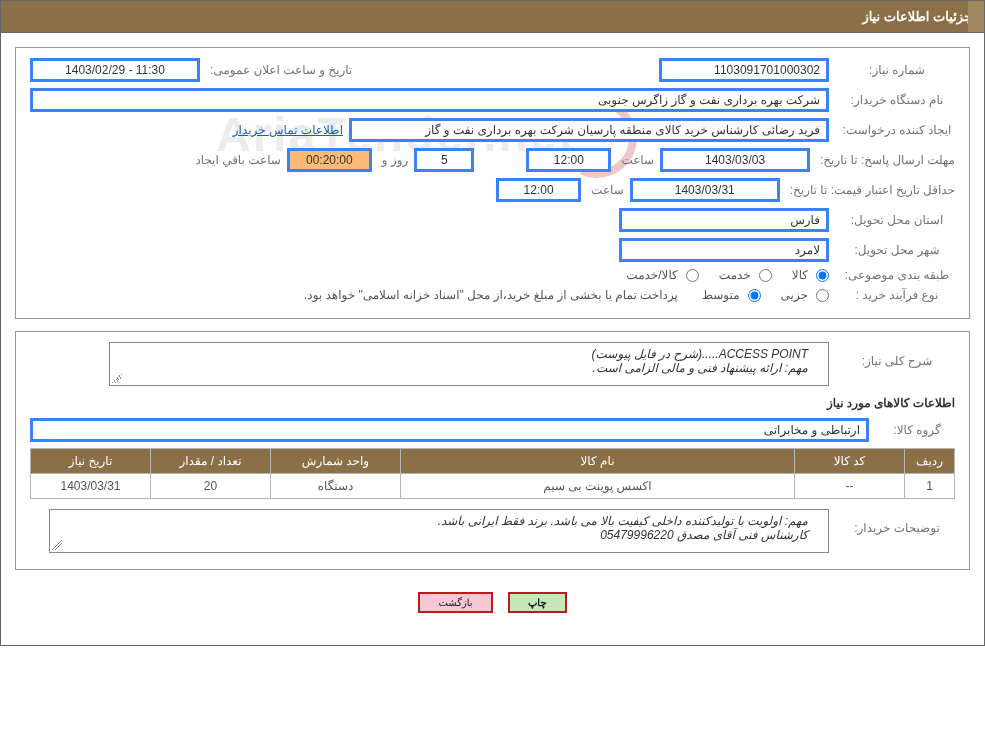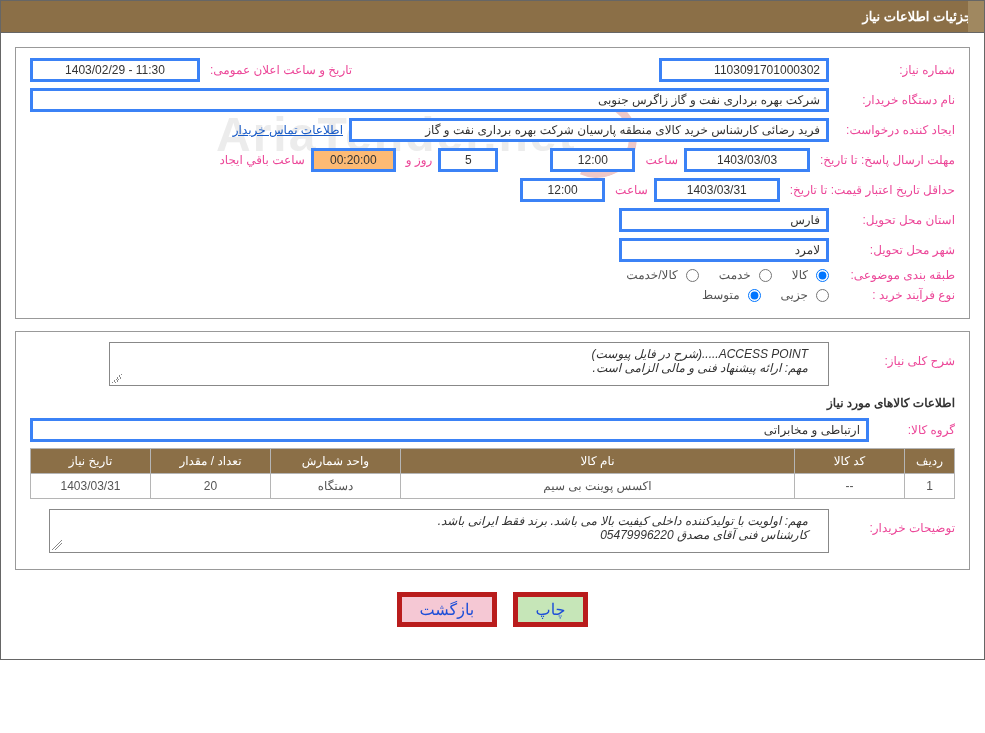--- a/index.html
+++ b/index.html
@@ -72,10 +72,10 @@
   z-index: 1;
 }
 .label {
-  color: #ec4899;
+  color: #737373;
   white-space: nowrap;
   min-width: 120px;
-  text-align: right;
+  text-align: center;
   padding-left: 4px;
 }
 .label-sm { min-width: auto; }

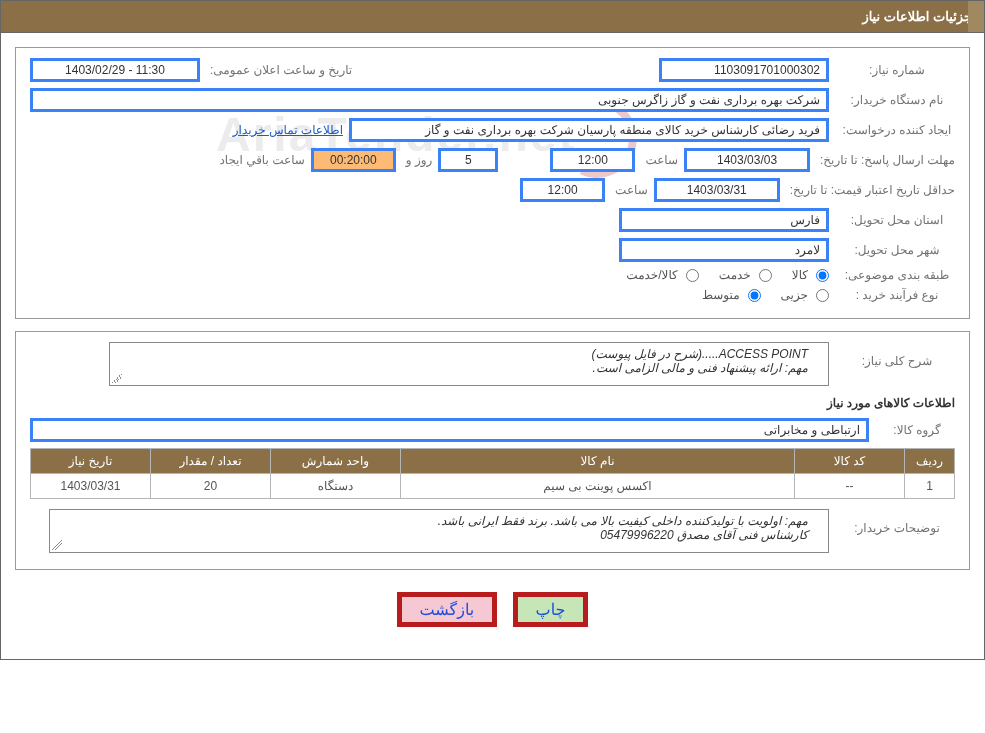--- a/index.html
+++ b/index.html
@@ -90,7 +90,7 @@
   direction: rtl;
 }
 .field-wide { flex: 1; text-align: center; }
-.field-med { width: 126px; }
+.field-med { width: 150px; }
 .field-xs { width: 60px; }
 .field-time { width: 85px; color: #333; text-align: center; justify-content: center; direction: ltr; }
 .field-yellow { background: #fdba74; }

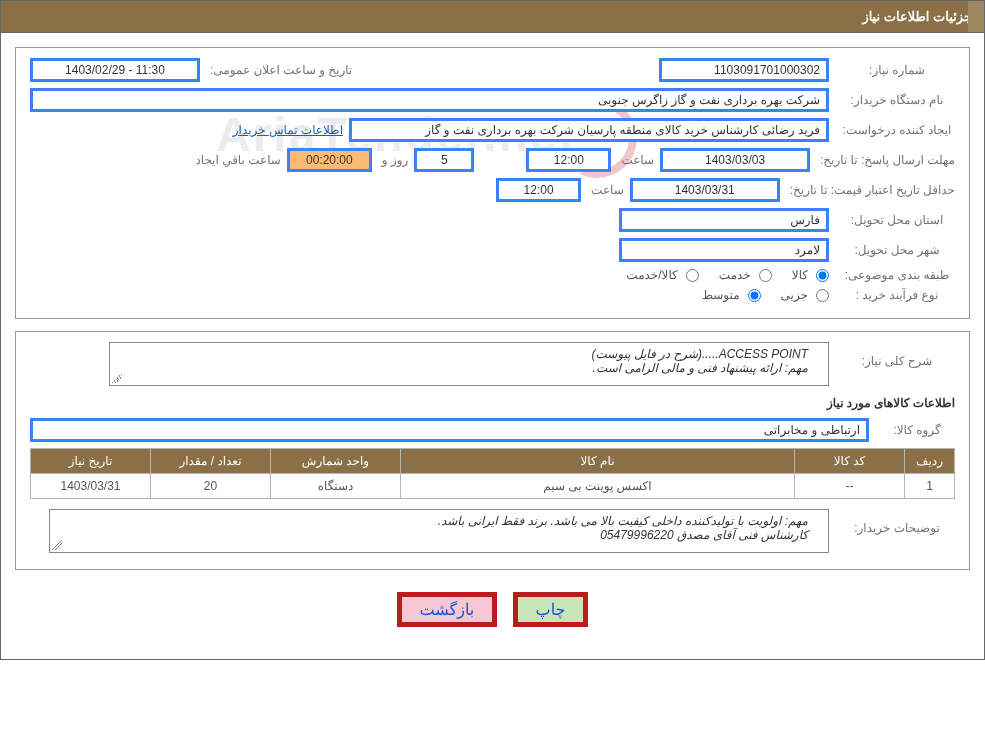--- a/index.html
+++ b/index.html
@@ -263,6 +263,7 @@
           <input type="radio" name="ptype" checked="" style="">
           <span>متوسط</span>
         </span>
+        <span class="static-text">پرداخت تمام یا بخشی از مبلغ خرید،از محل "اسناد خزانه اسلامی" خواهد بود.</span>
       </div>
     </div>
 

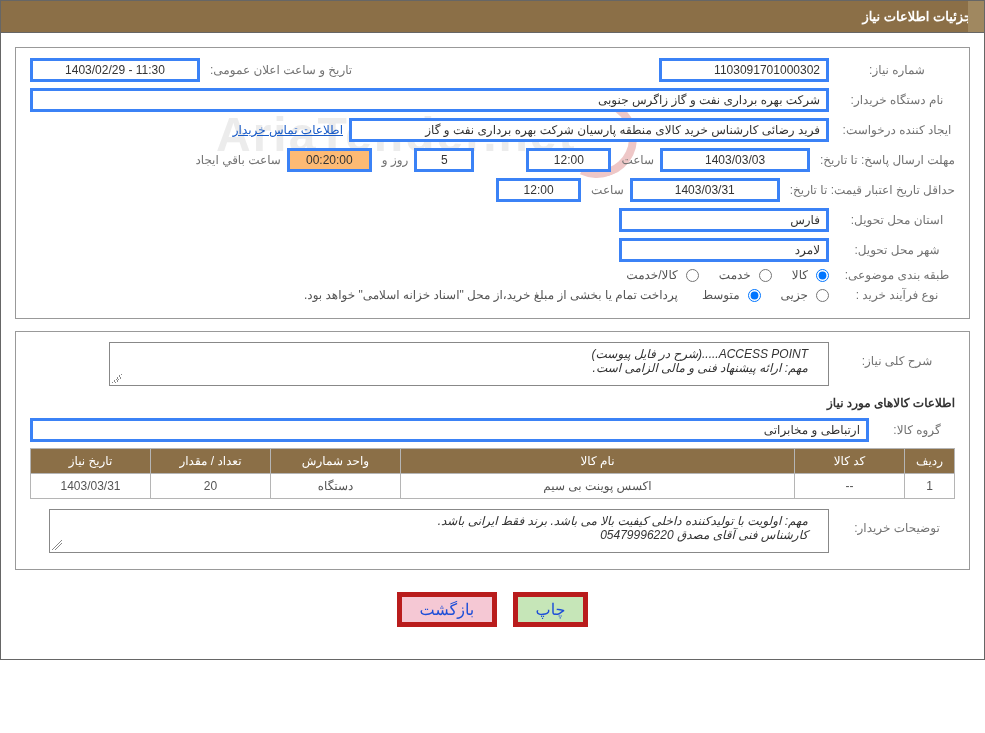--- a/index.html
+++ b/index.html
@@ -155,13 +155,13 @@
 }
 .btn {
   display: inline-block;
-  border: 5px solid #b91c1c;
+  border: 2px solid #b91c1c;
   padding: 3px 18px;
   margin: 0 6px;
   font-family: inherit;
-  font-size: 16px;
+  font-size: 10px;
   cursor: pointer;
-  color: #1d4ed8;
+  color: #0f172a;
 }
 .btn-green { background: #c6e6b8; }
 .btn-pink { background: #f5c8d4; }

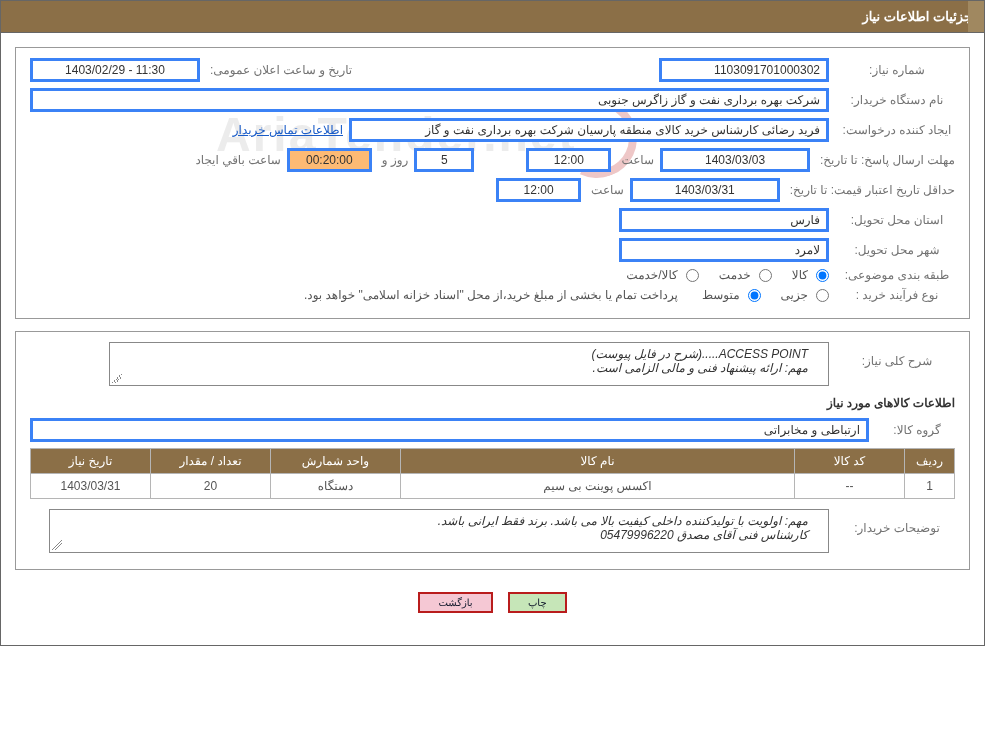--- a/index.html
+++ b/index.html
@@ -163,7 +163,7 @@
   cursor: pointer;
   color: #0f172a;
 }
-.btn-green { background: #c6e6b8; }
+.btn-green { background: #c6e6b8; font-weight: bold; }
 .btn-pink { background: #f5c8d4; }
 .static-text {
   color: #555;

